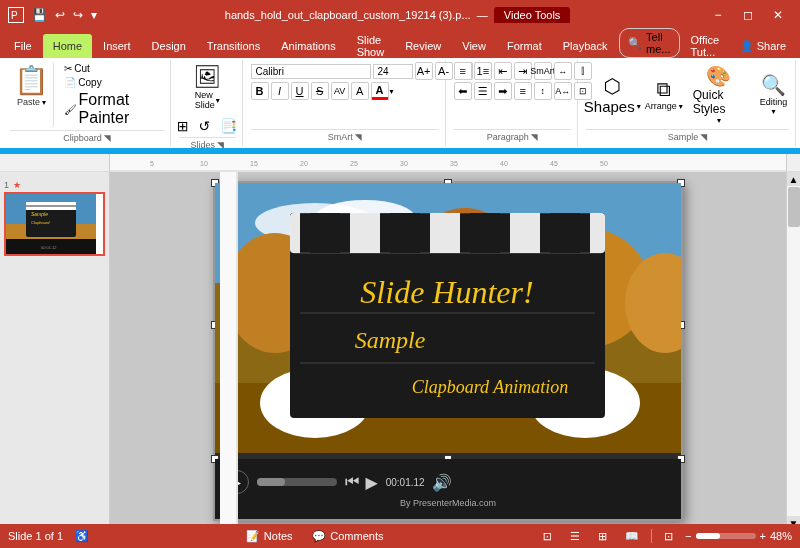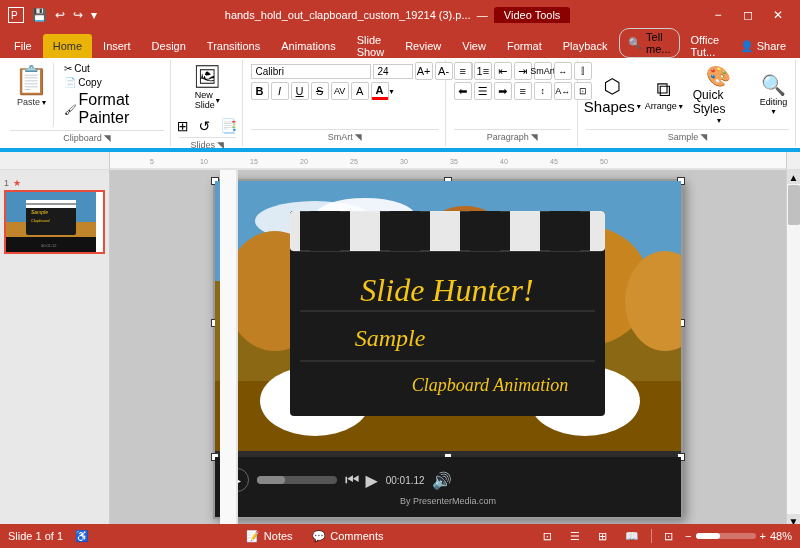--- a/index.html
+++ b/index.html
@@ -22,7 +22,7 @@
     .win-btn { width: 28px; height: 22px; display: flex; align-items: center; justify-content: center; font-size: 12px; color: white; cursor: pointer; }
 
     
-    .ribbon { background: #fff; border-bottom: 4px solid #0ea5e9; }
+    .ribbon { background: #fff; border-bottom: 6px solid #0ea5e9; }
     .ribbon-tabs { display: flex; background: #c0392b; height: 28px; align-items: flex-end; padding: 0 4px; gap: 1px; }
     .ribbon-tab { padding: 4px 10px; font-size: 11px; color: white; cursor: pointer; border-radius: 3px 3px 0 0; height: 24px; display: flex; align-items: center; }
     .ribbon-tab.active { background: #eab308; color: #333; }

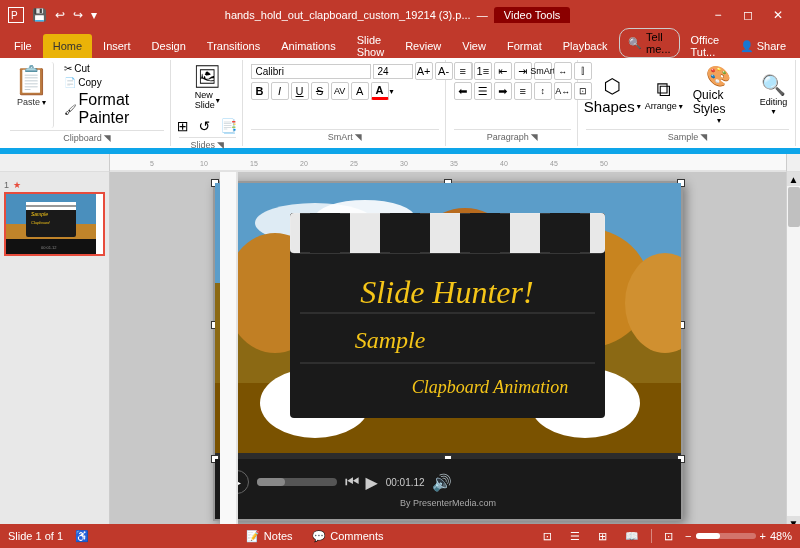--- a/index.html
+++ b/index.html
@@ -25,7 +25,7 @@
     .ribbon { background: #fff; border-bottom: 6px solid #0ea5e9; }
     .ribbon-tabs { display: flex; background: #c0392b; height: 28px; align-items: flex-end; padding: 0 4px; gap: 1px; }
     .ribbon-tab { padding: 4px 10px; font-size: 11px; color: white; cursor: pointer; border-radius: 3px 3px 0 0; height: 24px; display: flex; align-items: center; }
-    .ribbon-tab.active { background: #eab308; color: #333; }
+    .ribbon-tab.active { background: #bef264; color: #333; }
 
     .ribbon-content { display: flex; height: 90px; align-items: stretch; padding: 2px 4px; gap: 2px; }
     .ribbon-group { display: flex; flex-direction: column; border-right: 1px solid #e0e0e0; padding: 2px 6px; min-width: 50px; }

